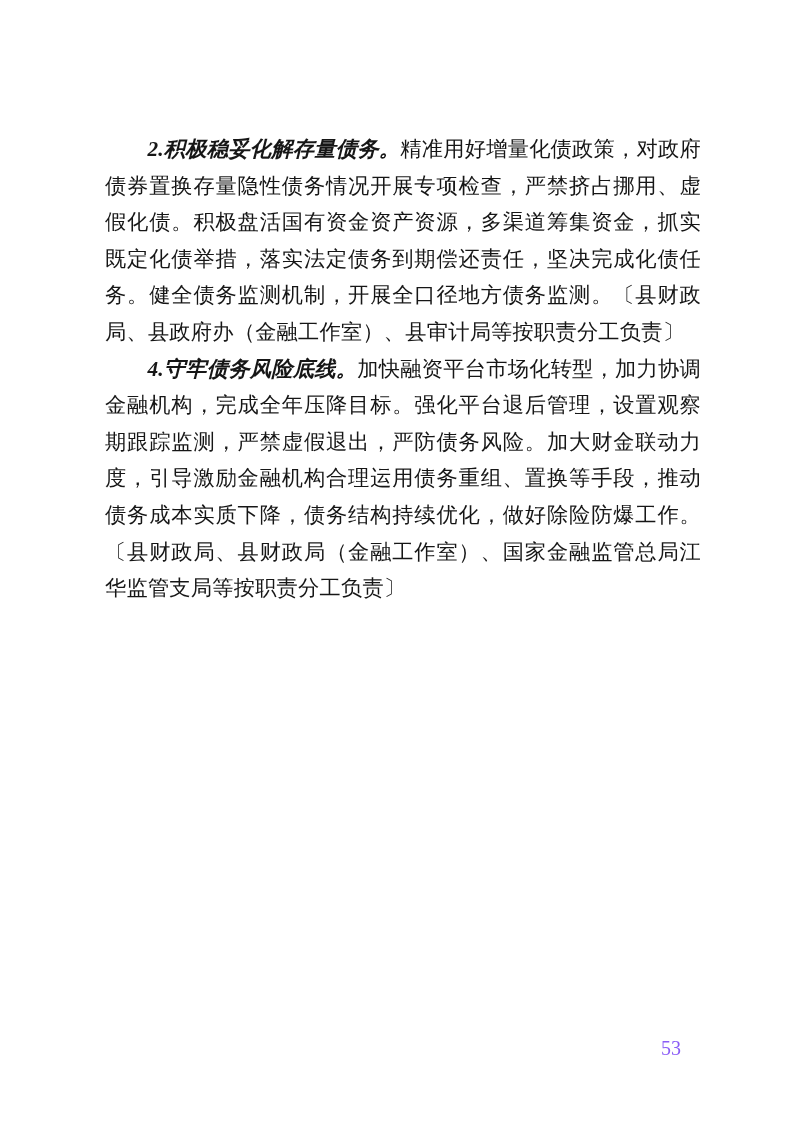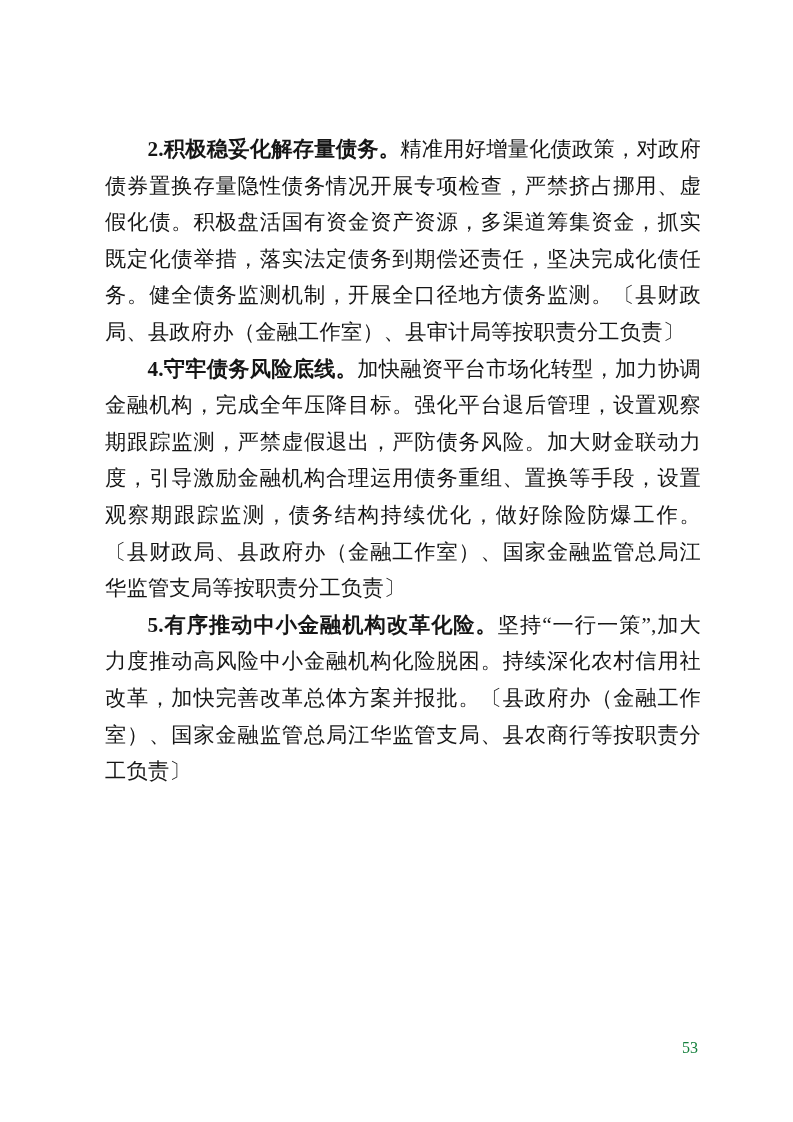--- a/index.html
+++ b/index.html
@@ -34,6 +34,7 @@
   }
   .para-heading {
     font-weight: bold;
+    font-style: italic;
   }
   .page-number {
     position: absolute;

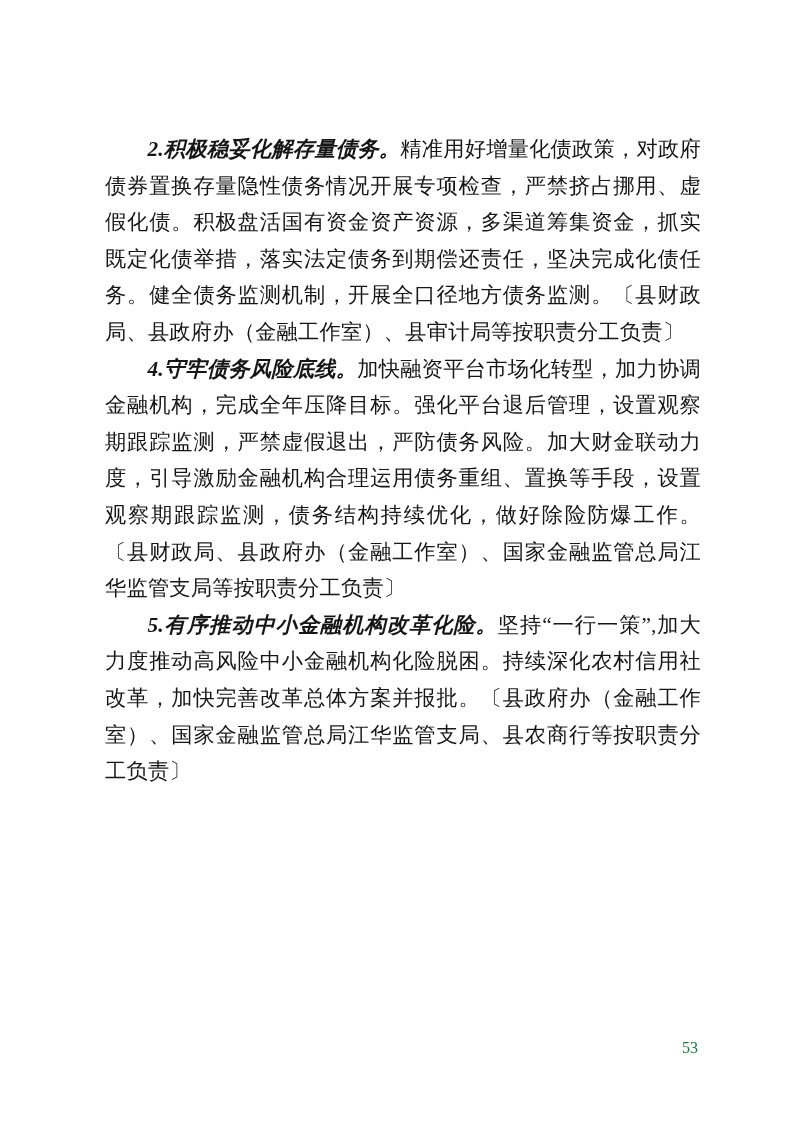--- a/index.html
+++ b/index.html
@@ -51,7 +51,7 @@
 <div class="page">
   <div class="text-block">
     <p class="para"><span class="para-heading">2.积极稳妥化解存量债务。</span><span class="para-body">精准用好增量化债政策，对政府债券置换存量隐性债务情况开展专项检查，严禁挤占挪用、虚假化债。积极盘活国有资金资产资源，多渠道筹集资金，抓实既定化债举措，落实法定债务到期偿还责任，坚决完成化债任务。健全债务监测机制，开展全口径地方债务监测。〔县财政局、县政府办（金融工作室）、县审计局等按职责分工负责〕</span></p>
-    <p class="para"><span class="para-heading">4.守牢债务风险底线。</span><span class="para-body">加快融资平台市场化转型，加力协调金融机构，完成全年压降目标。强化平台退后管理，设置观察期跟踪监测，严禁虚假退出，严防债务风险。加大财金联动力度，引导激励金融机构合理运用债务重组、置换等手段，设置观察期跟踪监测，债务结构持续优化，做好除险防爆工作。〔县财政局、县政府办（金融工作室）、国家金融监管总局江华监管支局等按职责分工负责〕</span></p>
+    <p class="para"><span class="para-heading">4.守牢债务风险底线。</span><span class="para-body">加快融资平台市场化转型，加力协调金融机构，完成全年压降目标。强化平台退后管理，设置观察期跟踪监测，严禁虚假退出，严防债务风险。加大财金联动力度，引导激励金融机构合理运用债务重组、置换等手段，推动债务成本实质下降，债务结构持续优化，做好除险防爆工作。〔县财政局、县财政局（金融工作室）、国家金融监管总局江华监管支局等按职责分工负责〕</span></p>
     <p class="para"><span class="para-heading">5.有序推动中小金融机构改革化险。</span><span class="para-body">坚持“一行一策”,加大力度推动高风险中小金融机构化险脱困。持续深化农村信用社改革，加快完善改革总体方案并报批。〔县政府办（金融工作室）、国家金融监管总局江华监管支局、县农商行等按职责分工负责〕</span></p>
   </div>
   <div class="page-number">53</div>

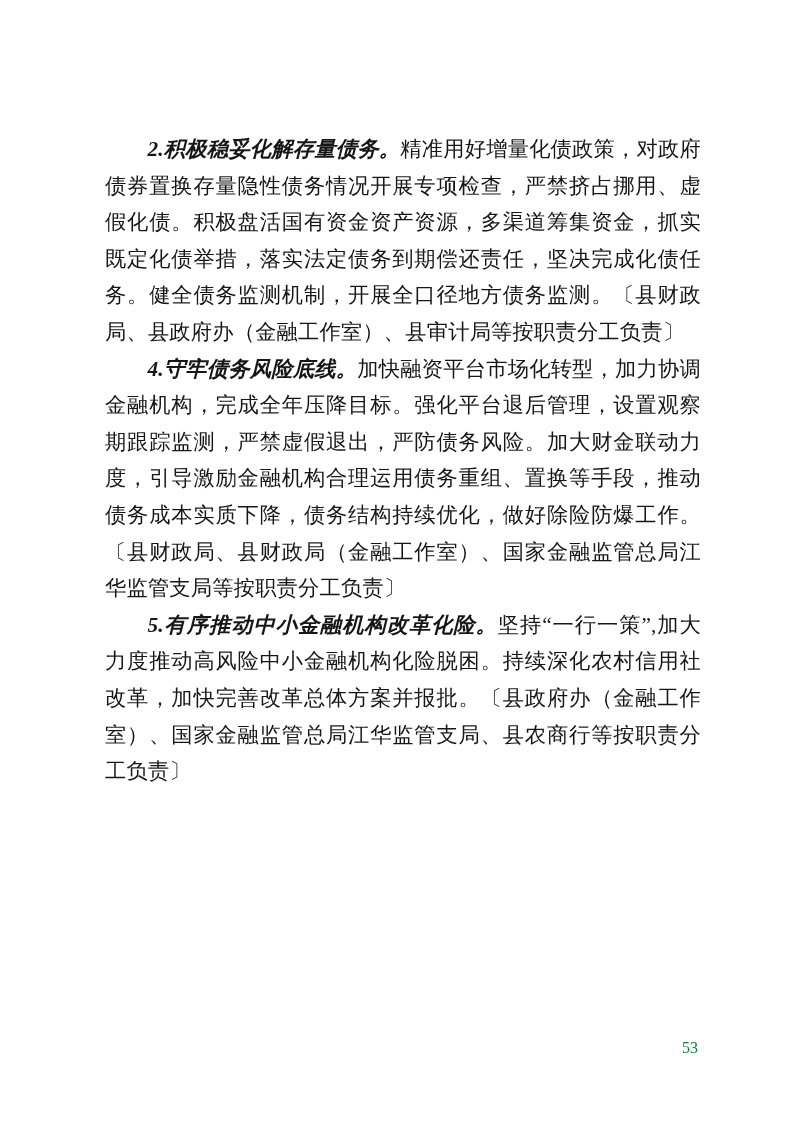--- a/index.html
+++ b/index.html
@@ -52,7 +52,6 @@
   <div class="text-block">
     <p class="para"><span class="para-heading">2.积极稳妥化解存量债务。</span><span class="para-body">精准用好增量化债政策，对政府债券置换存量隐性债务情况开展专项检查，严禁挤占挪用、虚假化债。积极盘活国有资金资产资源，多渠道筹集资金，抓实既定化债举措，落实法定债务到期偿还责任，坚决完成化债任务。健全债务监测机制，开展全口径地方债务监测。〔县财政局、县政府办（金融工作室）、县审计局等按职责分工负责〕</span></p>
     <p class="para"><span class="para-heading">4.守牢债务风险底线。</span><span class="para-body">加快融资平台市场化转型，加力协调金融机构，完成全年压降目标。强化平台退后管理，设置观察期跟踪监测，严禁虚假退出，严防债务风险。加大财金联动力度，引导激励金融机构合理运用债务重组、置换等手段，推动债务成本实质下降，债务结构持续优化，做好除险防爆工作。〔县财政局、县财政局（金融工作室）、国家金融监管总局江华监管支局等按职责分工负责〕</span></p>
-    <p class="para"><span class="para-heading">5.有序推动中小金融机构改革化险。</span><span class="para-body">坚持“一行一策”,加大力度推动高风险中小金融机构化险脱困。持续深化农村信用社改革，加快完善改革总体方案并报批。〔县政府办（金融工作室）、国家金融监管总局江华监管支局、县农商行等按职责分工负责〕</span></p>
   </div>
   <div class="page-number">53</div>
 </div>

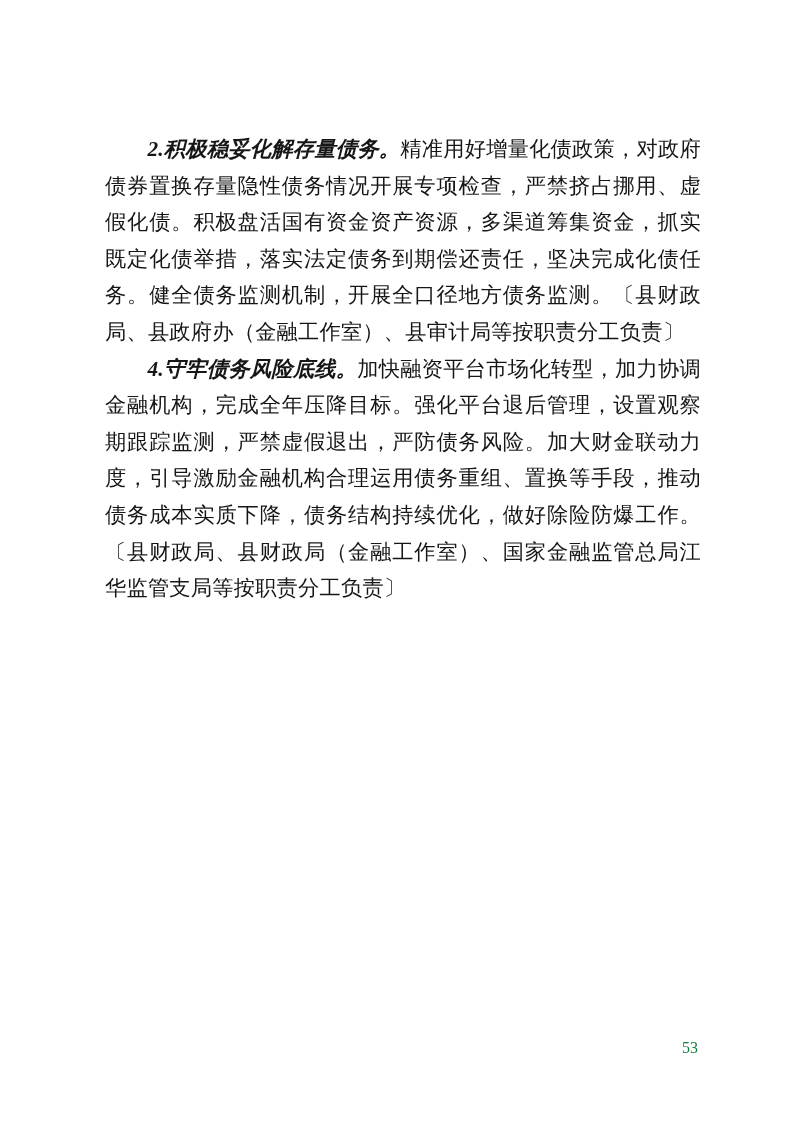--- a/index.html
+++ b/index.html
@@ -39,10 +39,10 @@
   .page-number {
     position: absolute;
     top: 1036px;
-    right: 95px;
-    font-size: 16px;
+    right: 112px;
+    font-size: 20px;
     line-height: 24px;
-    color: #15803d;
+    color: #8b5cf6;
   }
 </style>
 </head>

